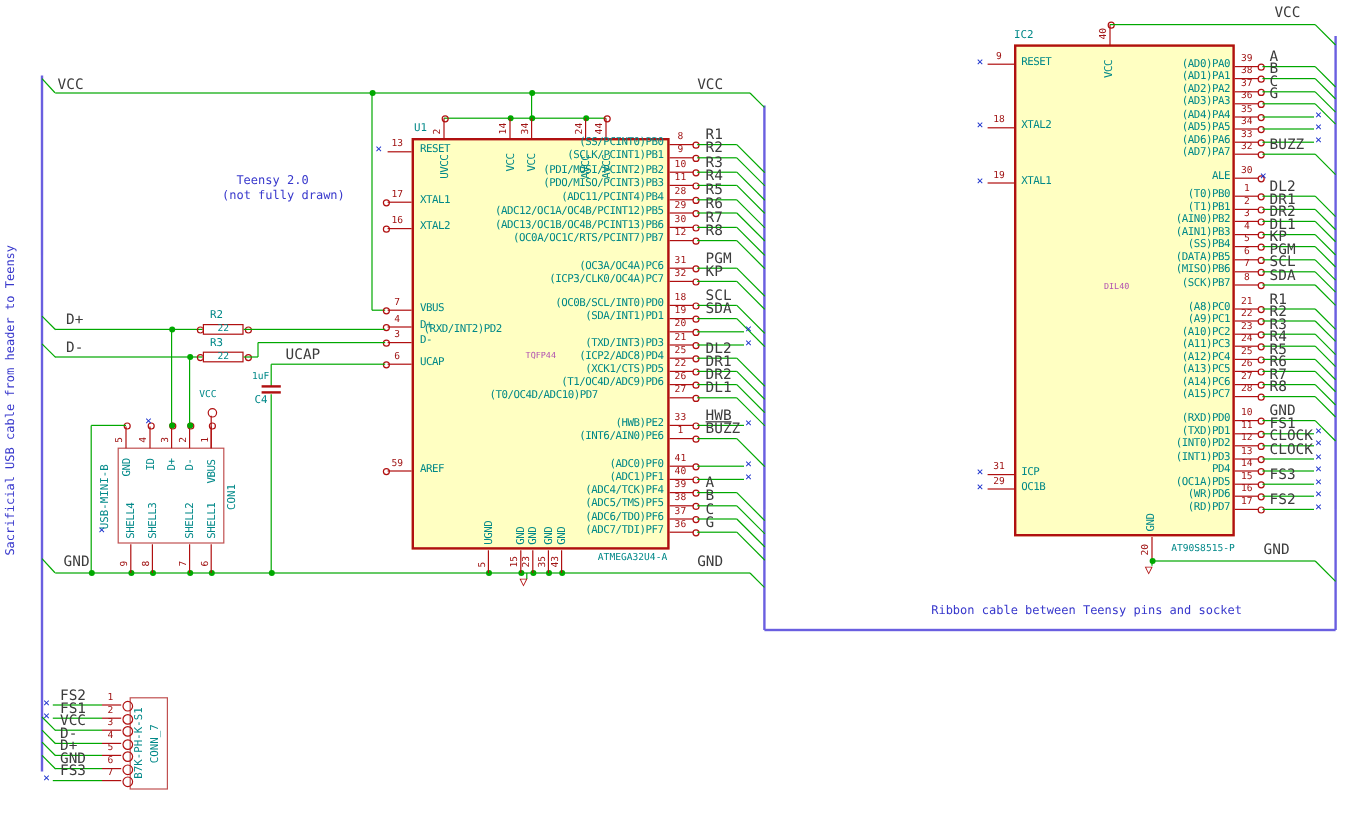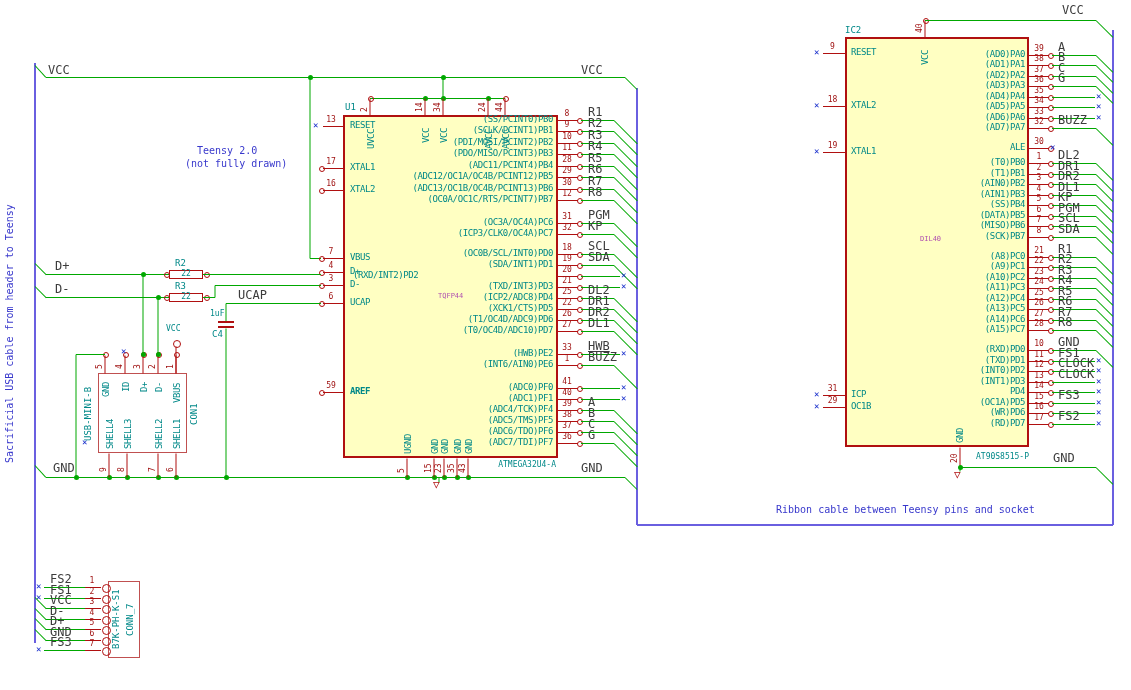--- a/index.html
+++ b/index.html
@@ -254,7 +254,7 @@
     <div class="seg" style="left: 558px; top: 330.5px; width: 20px; height: 1px; background: rgb(176, 16, 16); transform: rotate(0rad);"></div>
     <div class="ring" style="left: 577px; top: 329px; width: 4px; height: 4px;"></div>
     <span class="txt pn" style="left: 558px; top: 321px; width: 18px; text-align: center;">27</span>
-    <span class="txt nm" style="left: 353px; top: 326px; width: 200px; text-align: right;">(T0/OC4D/ADC10)PD7</span>
+    <span class="txt nm" style="left: 353px; top: 326px; width: 200px; text-align: center;">(T0/OC4D/ADC10)PD7</span>
     <div class="seg" style="left: 581px; top: 330.5px; width: 33px; height: 1px; background: rgb(0, 168, 0); transform: rotate(0rad);"></div>
     <div class="seg" style="left: 614px; top: 330.5px; width: 32.5269px; height: 1px; background: rgb(0, 168, 0); transform: rotate(0.785398rad);"></div>
     <span class="txt lbl" style="left: 588px; top: 317px;">DL1</span>

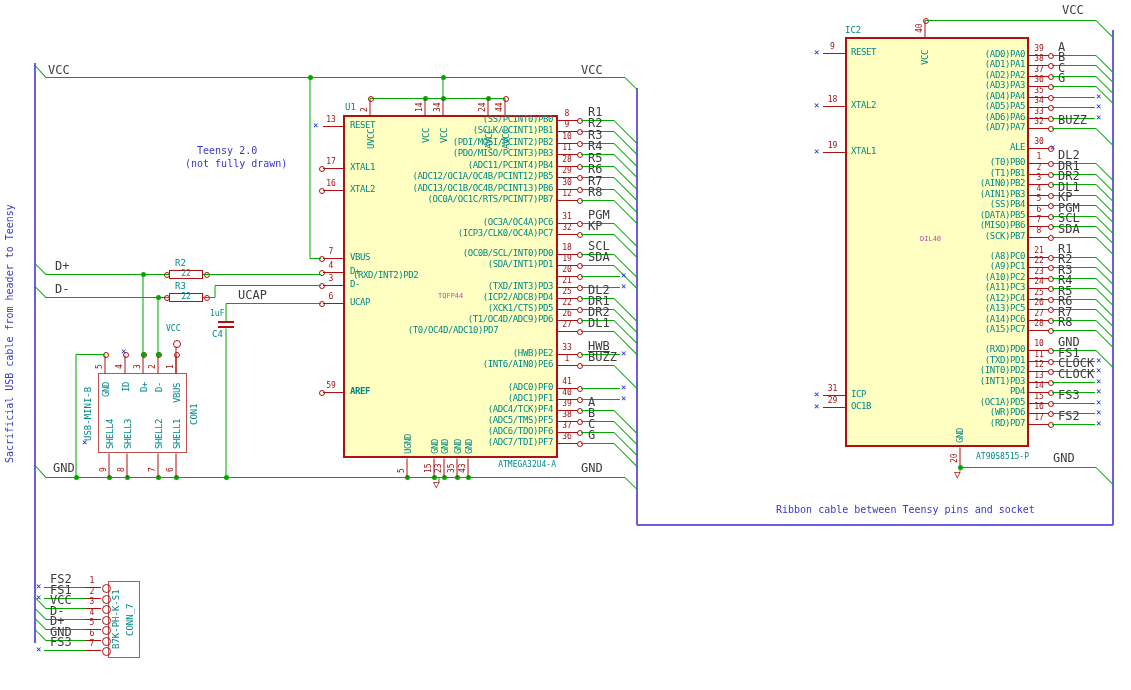--- a/index.html
+++ b/index.html
@@ -102,7 +102,7 @@
     <div class="ring" style="left: 319px; top: 301px; width: 4px; height: 4px;"></div>
     <div class="seg" style="left: 323px; top: 391.5px; width: 20px; height: 1px; background: rgb(176, 16, 16); transform: rotate(0rad);"></div>
     <span class="txt pn" style="left: 321px; top: 382px; width: 20px; text-align: center;">59</span>
-    <span class="txt nm" style="left: 350px; top: 387px; font-weight: bold;">AREF</span>
+    <span class="txt nm" style="left: 350px; top: 387px;">AREF</span>
     <div class="ring" style="left: 319px; top: 390px; width: 4px; height: 4px;"></div>
     <div class="seg" style="left: 370px; top: 97.5px; width: 17px; height: 1px; background: rgb(176, 16, 16); transform: rotate(1.5708rad);"></div>
     <span class="txt pn vt" style="left: 361px; top: 112px;">2</span>

